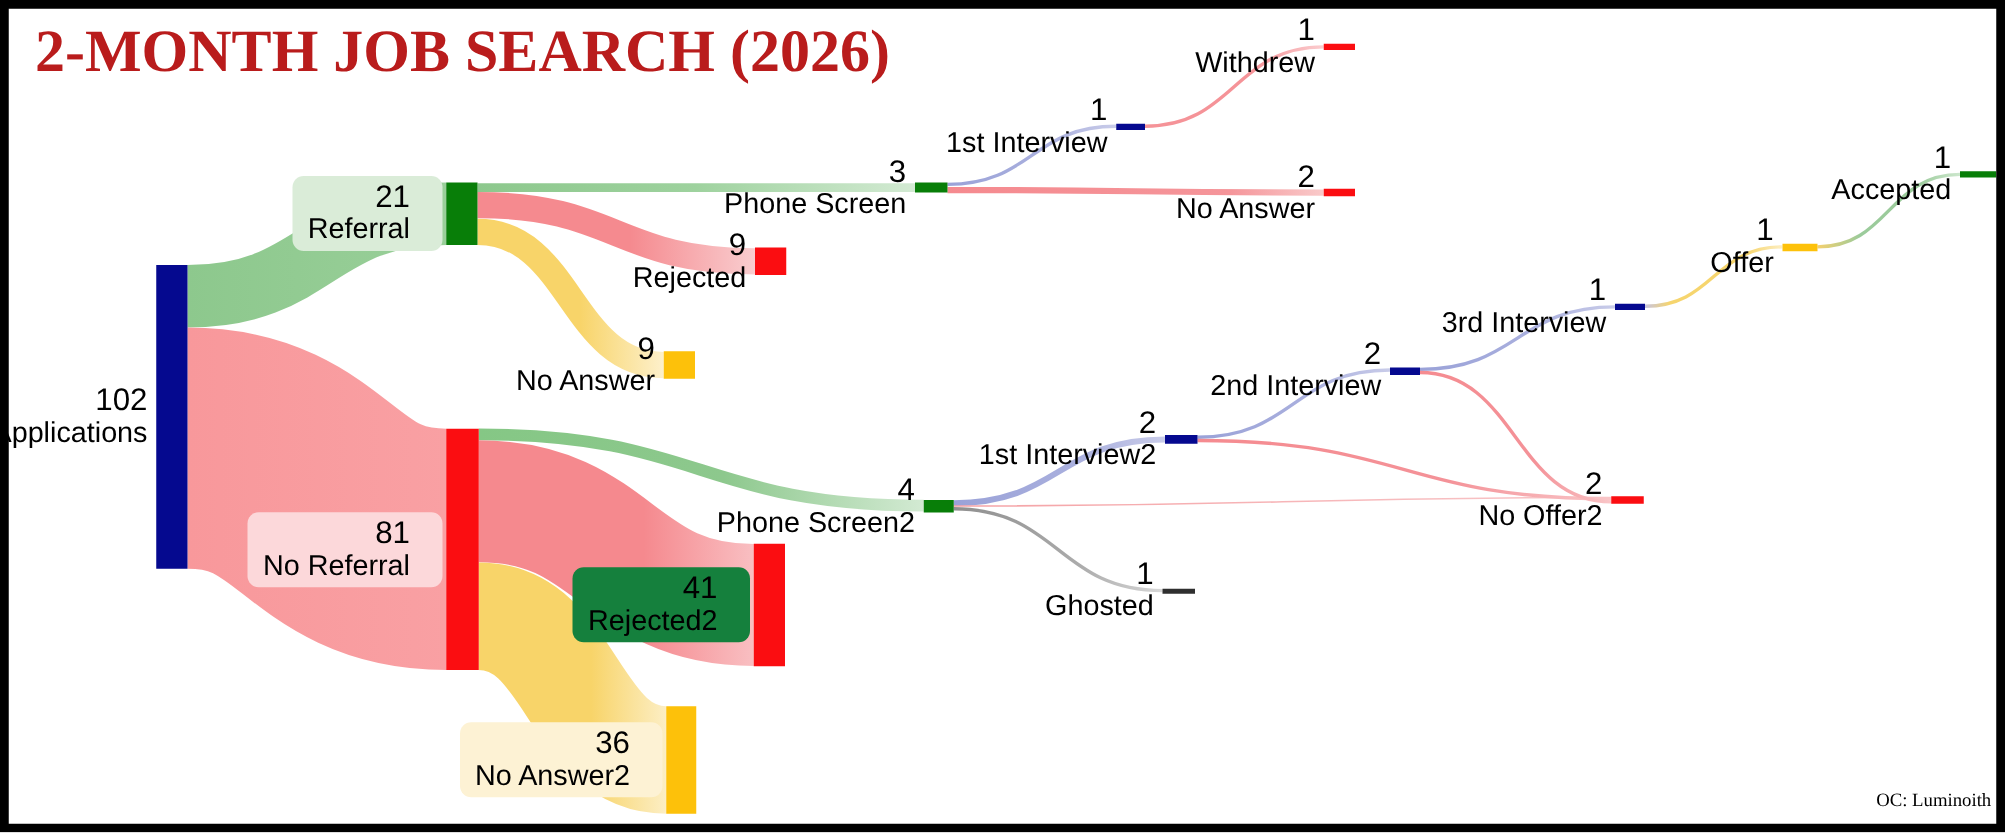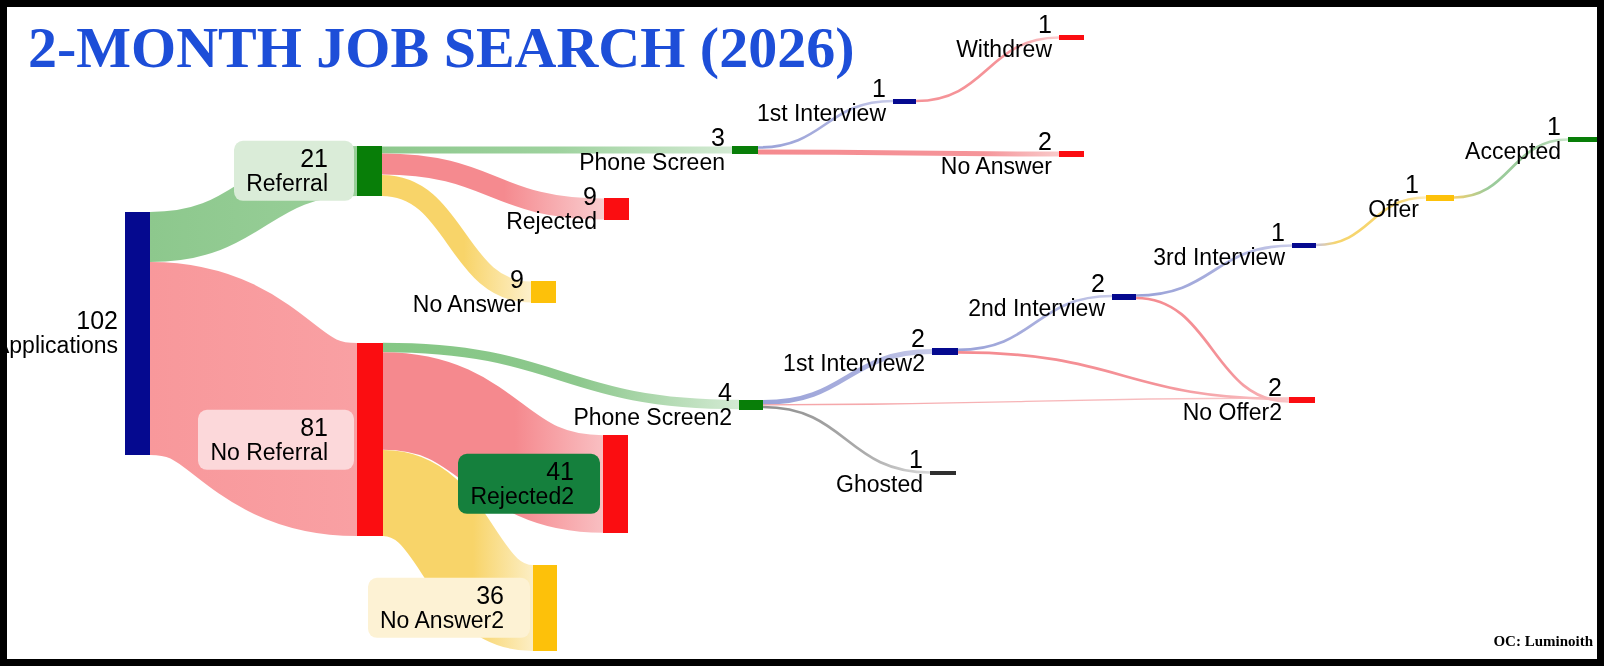--- a/index.html
+++ b/index.html
@@ -11,7 +11,7 @@
   #flows{position:absolute;left:0;top:0;z-index:1;}
   .title{
     position:absolute;left:28px;top:14px;z-index:10;
-    font-family:"Liberation Serif",serif;font-weight:bold;font-size:58px;color:#1d4ed8;
+    font-family:"Liberation Serif",serif;font-weight:bold;font-size:48px;color:#b91c1c;
     letter-spacing:0px;white-space:nowrap;
   }
   .credit{

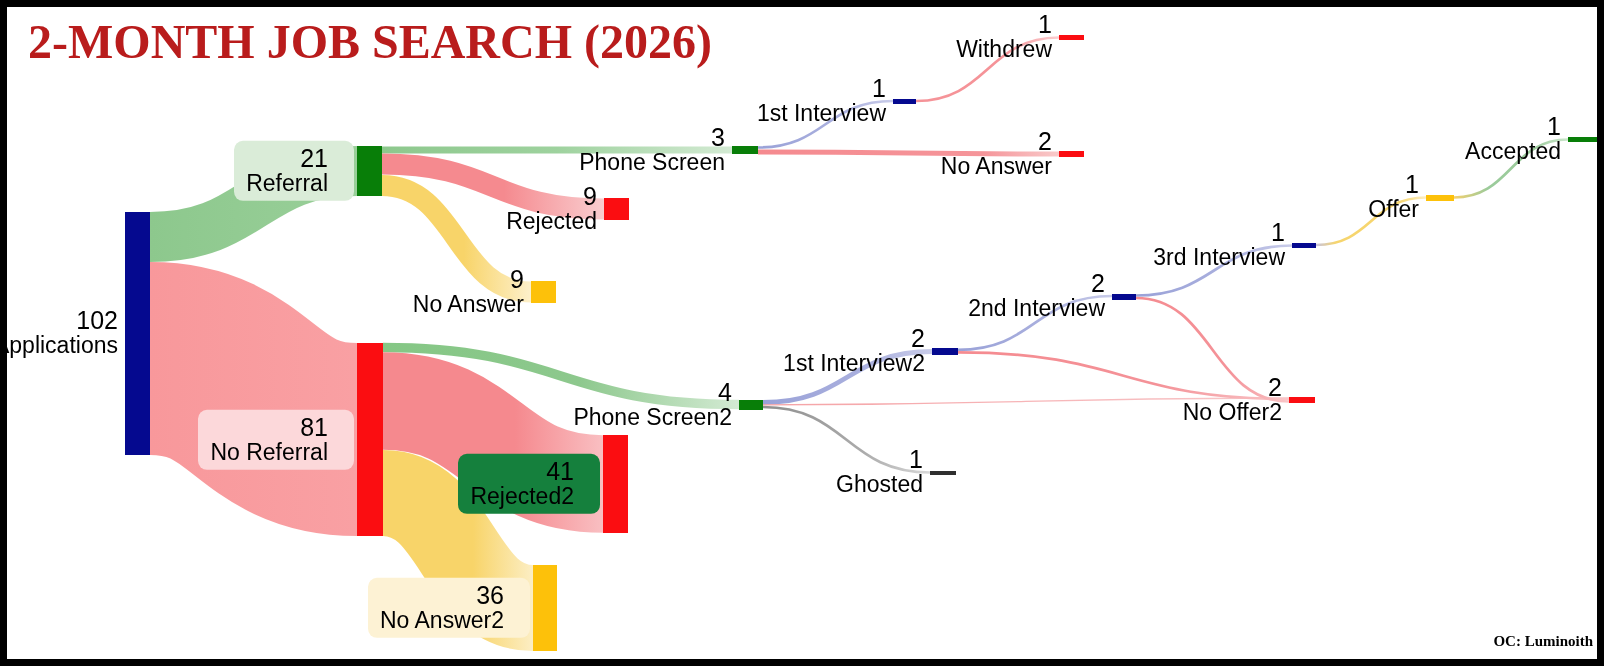--- a/index.html
+++ b/index.html
@@ -16,7 +16,7 @@
   }
   .credit{
     position:absolute;right:11px;bottom:16px;z-index:10;
-    font-family:"Liberation Serif",serif;font-weight:bold;font-size:15px;color:#000;
+    font-family:"Liberation Serif",serif;font-weight:normal;font-size:15px;color:#000;
   }
   .nlabel{
     position:absolute;z-index:5;text-align:right;transform:translateY(-50%);

